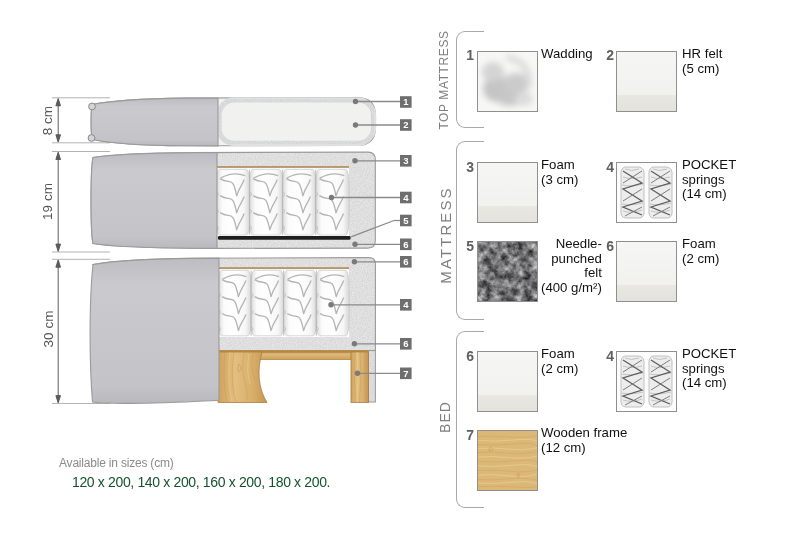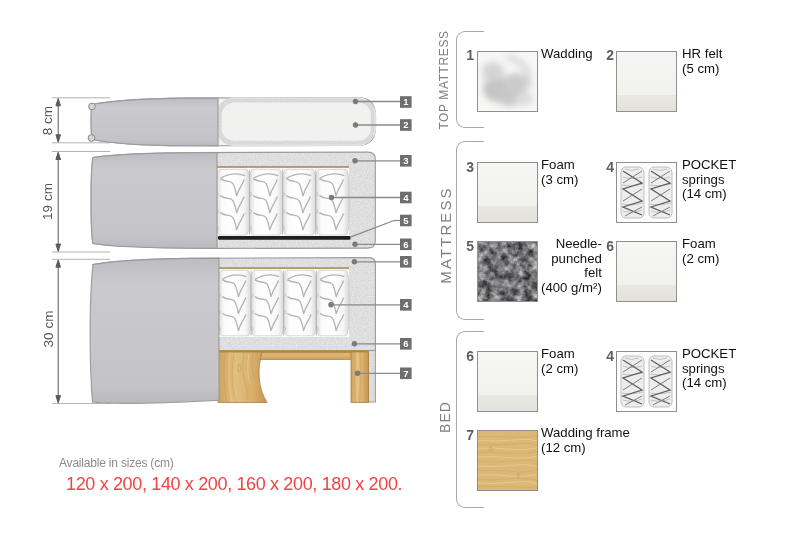--- a/index.html
+++ b/index.html
@@ -416,7 +416,7 @@
 </svg>
 </div>
 
-<div class="cap" style="left:541px;top:426px;"><b>Wadding frame</b><br>(12 cm)</div>
+<div class="cap" style="left:541px;top:426px;"><b>Wooden frame</b><br>(12 cm)</div>
 
 <svg width="0" height="0" style="position:absolute">
     <defs>

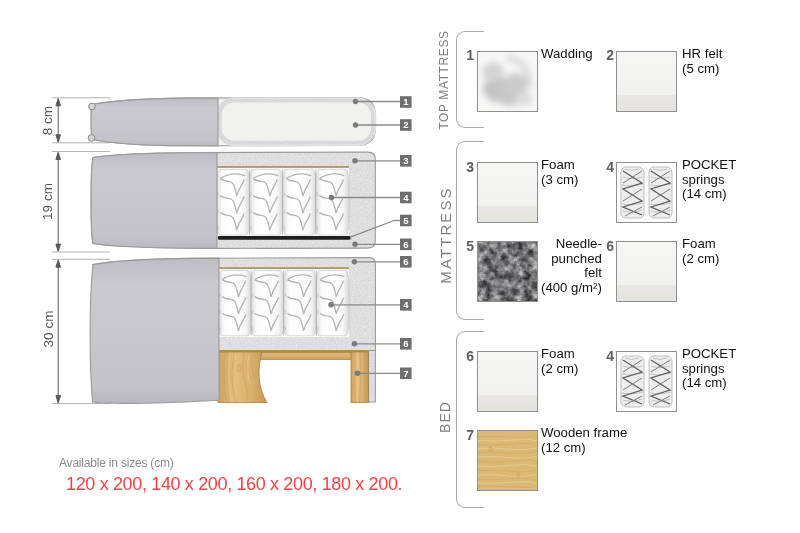--- a/index.html
+++ b/index.html
@@ -290,7 +290,7 @@
 
 <div class="abs" style="left:59px;top:456px;font-size:12px;letter-spacing:-0.2px;color:#8b8b8b;">Available in sizes (cm)</div>
 
-<div class="abs" style="left:66px;top:474px;font-size:18px;letter-spacing:-0.35px;color:#ef4444;">120 x 200, 140 x 200, 160 x 200, 180 x 200.</div>
+<div class="abs" style="left:72px;top:474px;font-size:14px;letter-spacing:-0.35px;color:#14532d;">120 x 200, 140 x 200, 160 x 200, 180 x 200.</div>
 
 <div class="bracket" style="left:456px;top:31px;height:95px;"></div>
 

